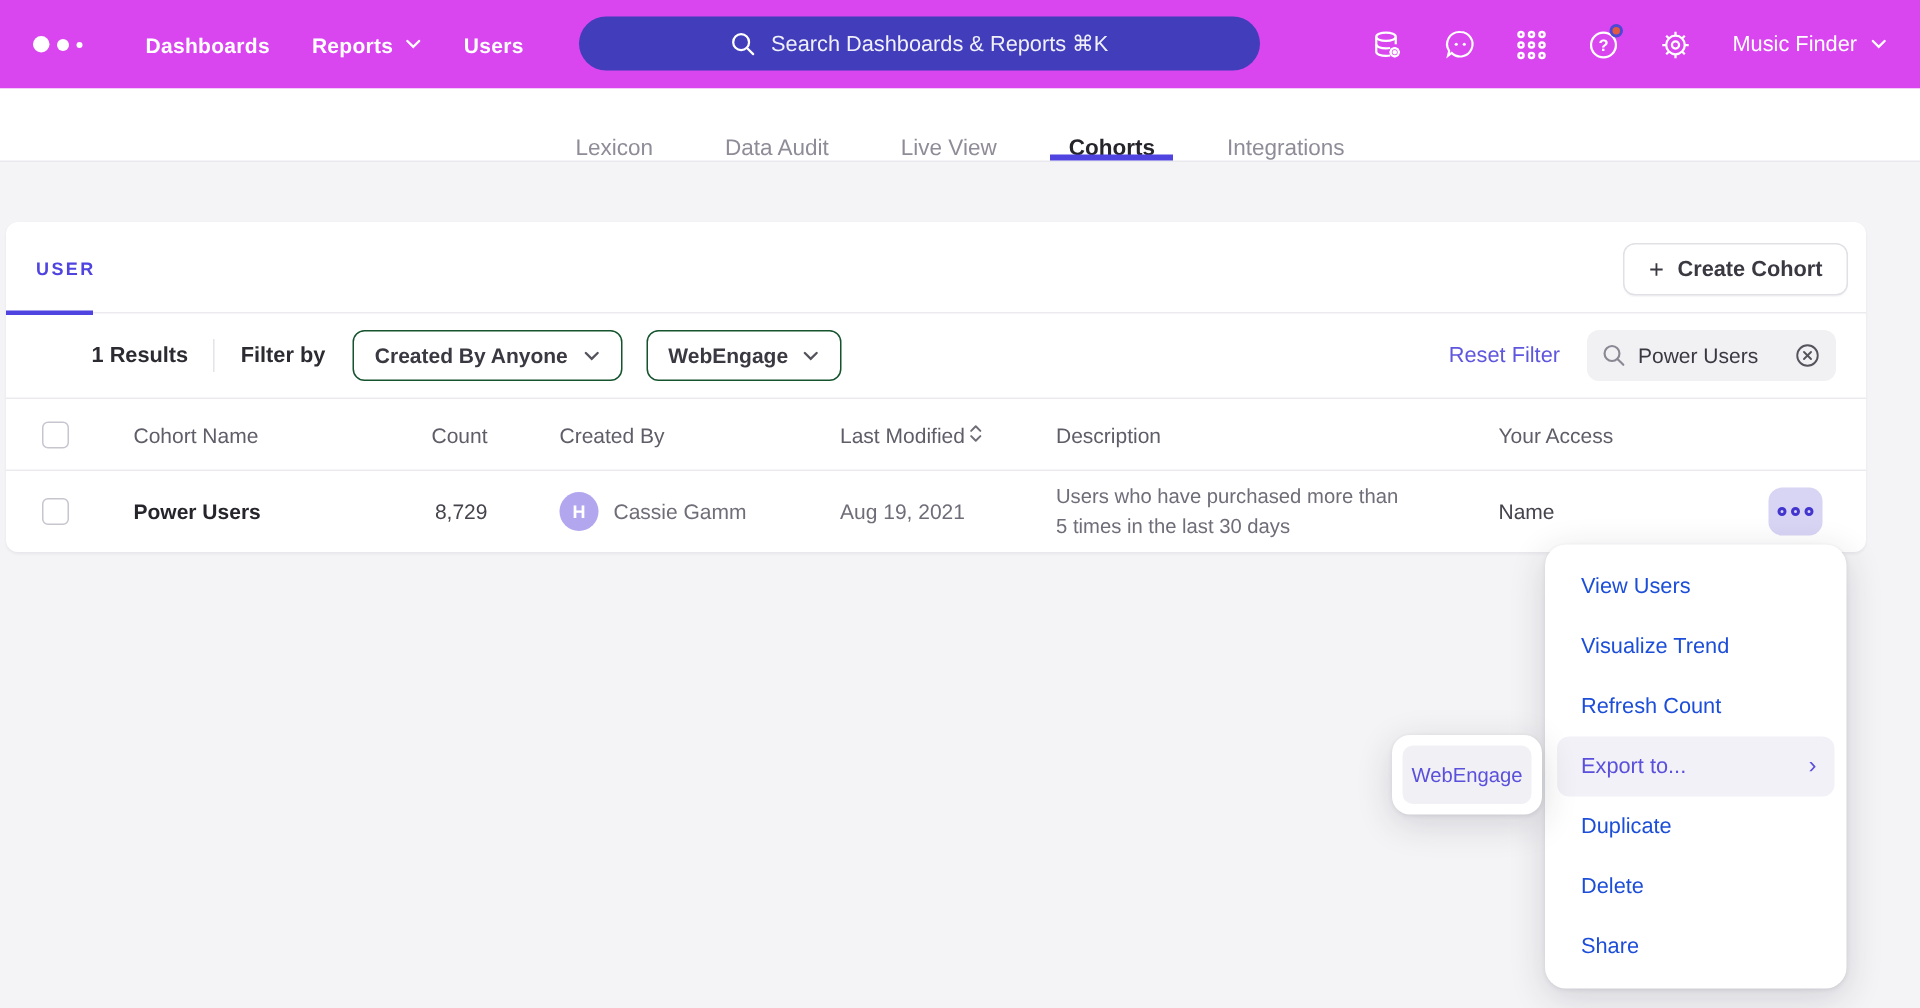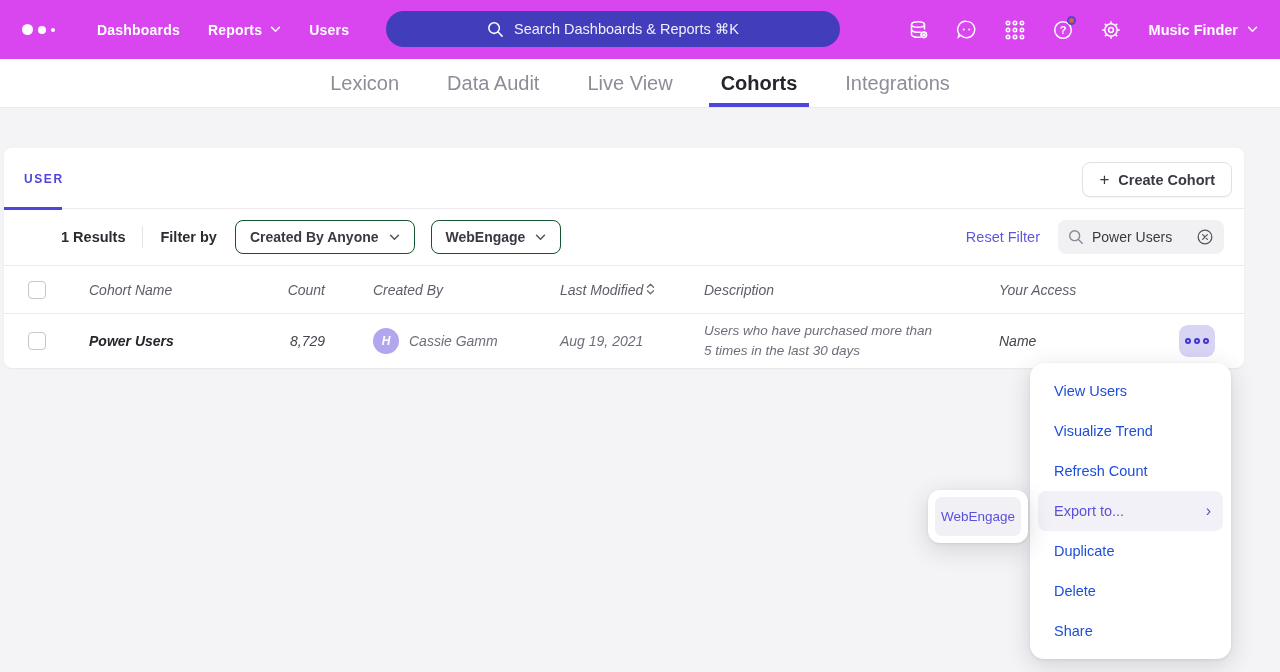--- a/index.html
+++ b/index.html
@@ -36,7 +36,7 @@
     cursor:pointer; position:relative;}
   .badge-dot{ position:absolute; top:16px; right:11px; width:9px; height:9px; border-radius:50%;
     background:#e25a41; border:2px solid #4c49d6;}
-  .account{ font-size:14.5px; font-weight:700; display:flex; align-items:center; gap:9px;
+  .account{ font-size:14.5px; font-weight:400; display:flex; align-items:center; gap:9px;
     padding:0 22px 0 14px; cursor:pointer; height:59px;}
 
   

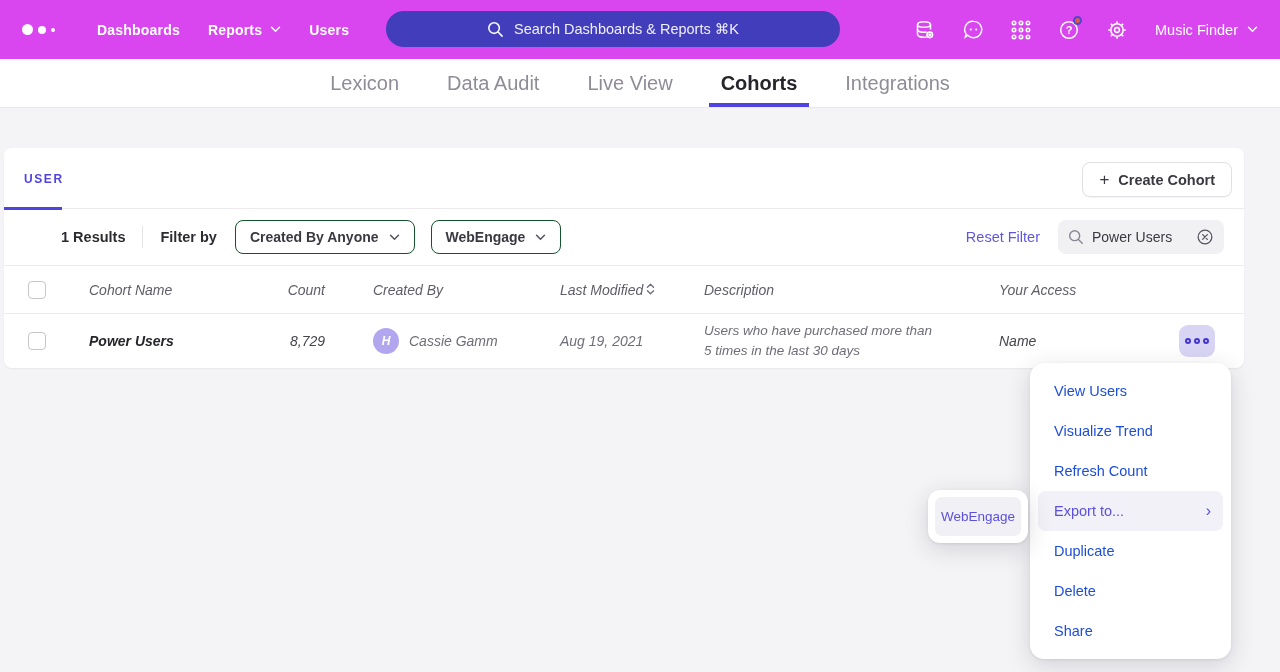--- a/index.html
+++ b/index.html
@@ -45,8 +45,8 @@
     display:flex; align-items:stretch; justify-content:center; gap:0;
     border-bottom:1px solid #e9e8ed;
   }
-  .subtab{ position:relative; display:flex; align-items:center; padding:0 24px;
-    font-size:20px; color:#8f8c98; cursor:pointer;}
+  .subtab{ position:relative; display:flex; align-items:flex-end; padding:0 24px;
+    font-size:15px; color:#8f8c98; cursor:pointer;}
   .subtab.active{ color:#26252b; font-weight:700;}
   .subtab.active::after{ content:""; position:absolute; left:12px; right:12px; bottom:0;
     height:4px; background:#4f44e0; }

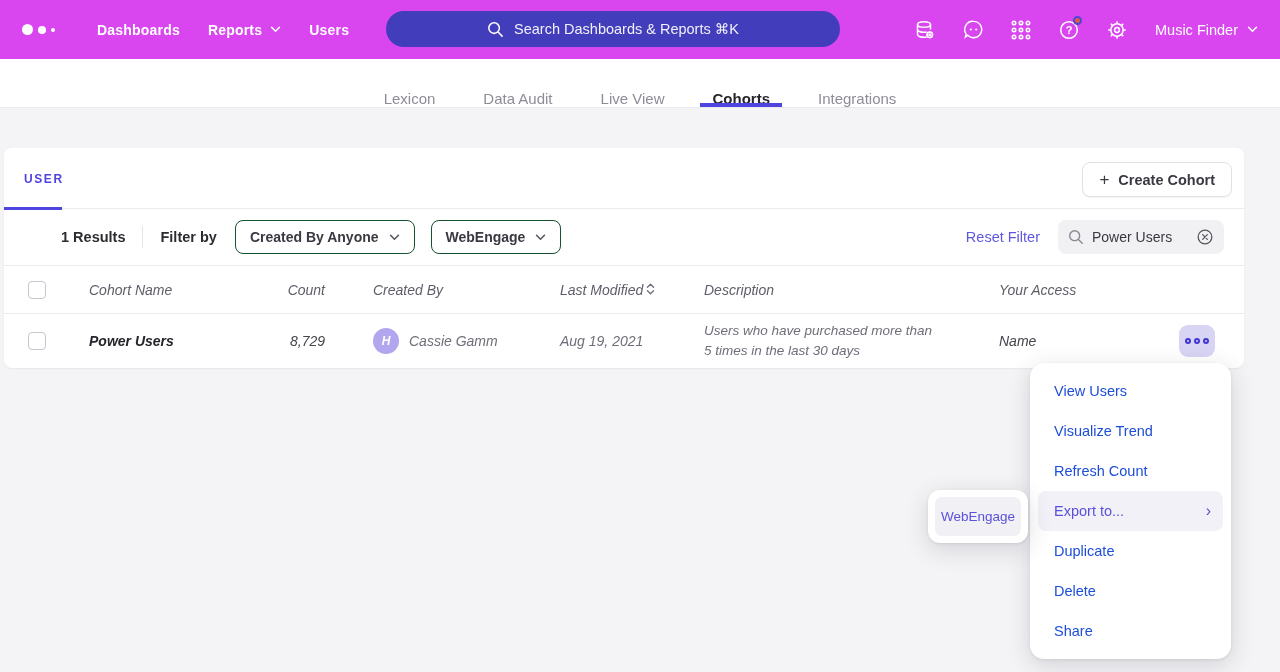--- a/index.html
+++ b/index.html
@@ -86,7 +86,6 @@
   .thead, .trow{
     display:grid; grid-template-columns:65px 200px 56px 215px 144px 275px 170px 1fr;
     align-items:center;
-    font-style:italic;
   }
   .thead{ height:49px; border-top:1px solid #eceaef; border-bottom:1px solid #eceaef;
     color:#5f5d68; font-size:14px;}

